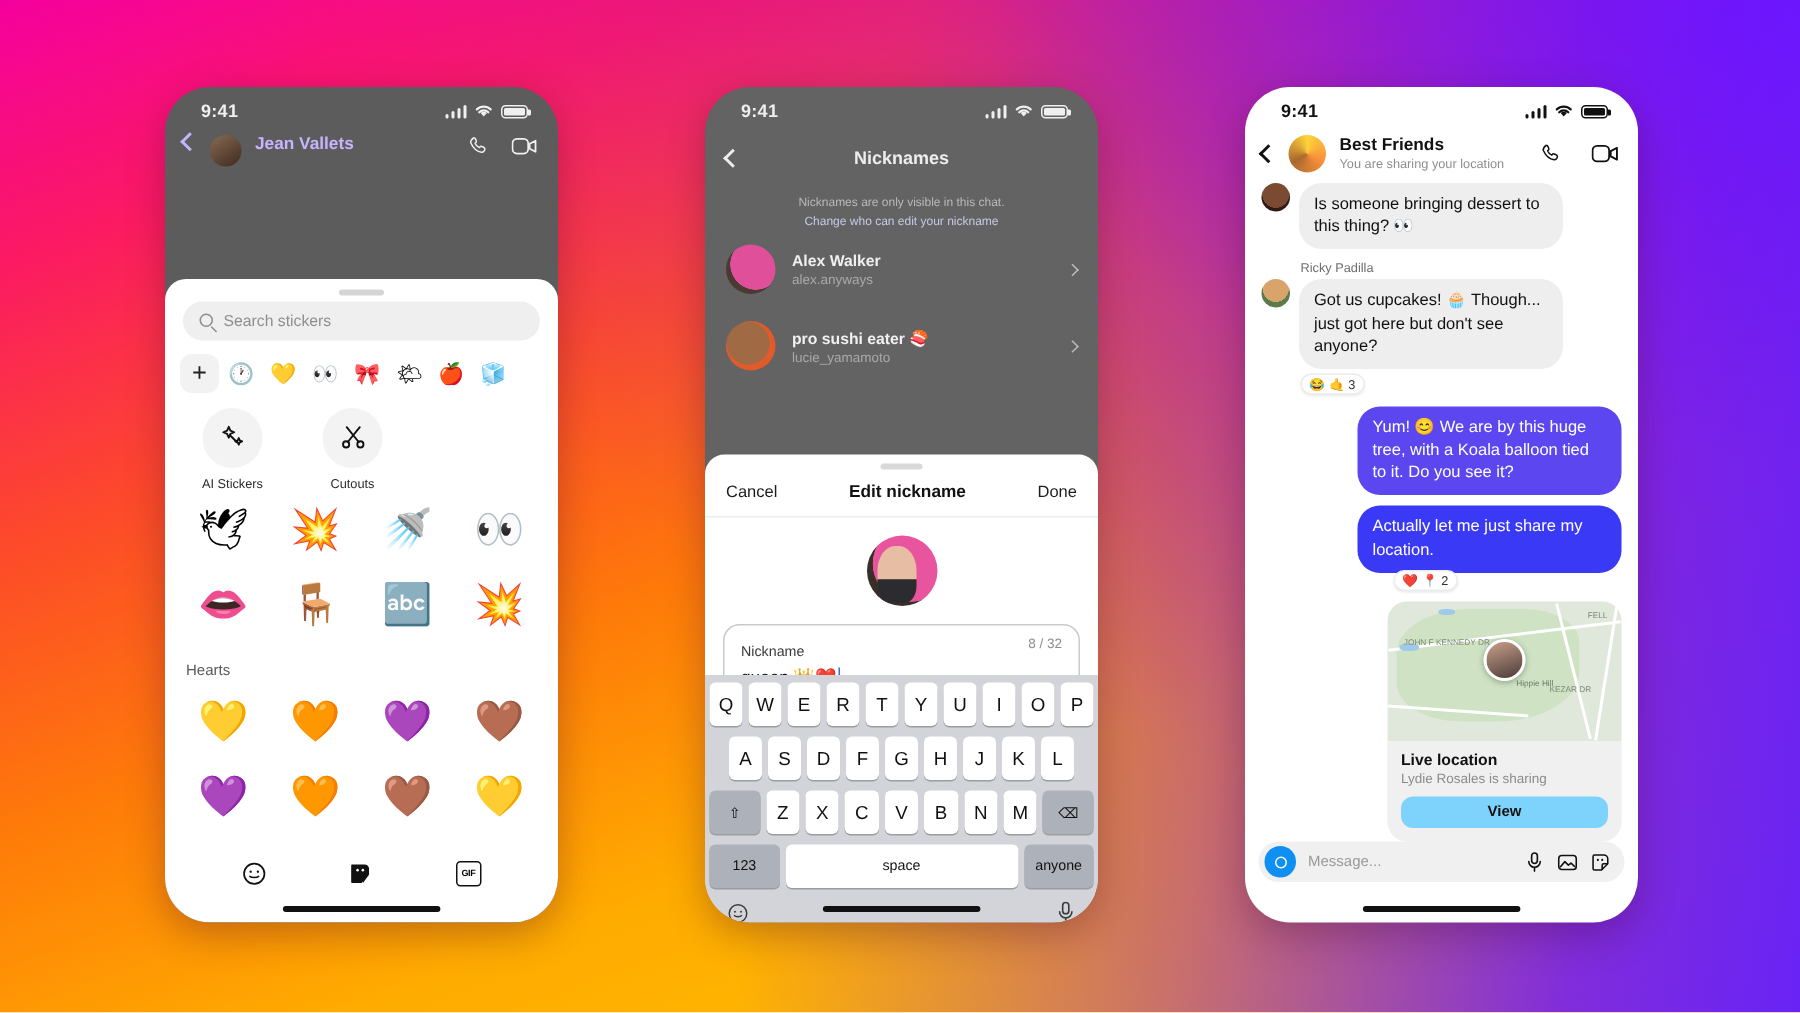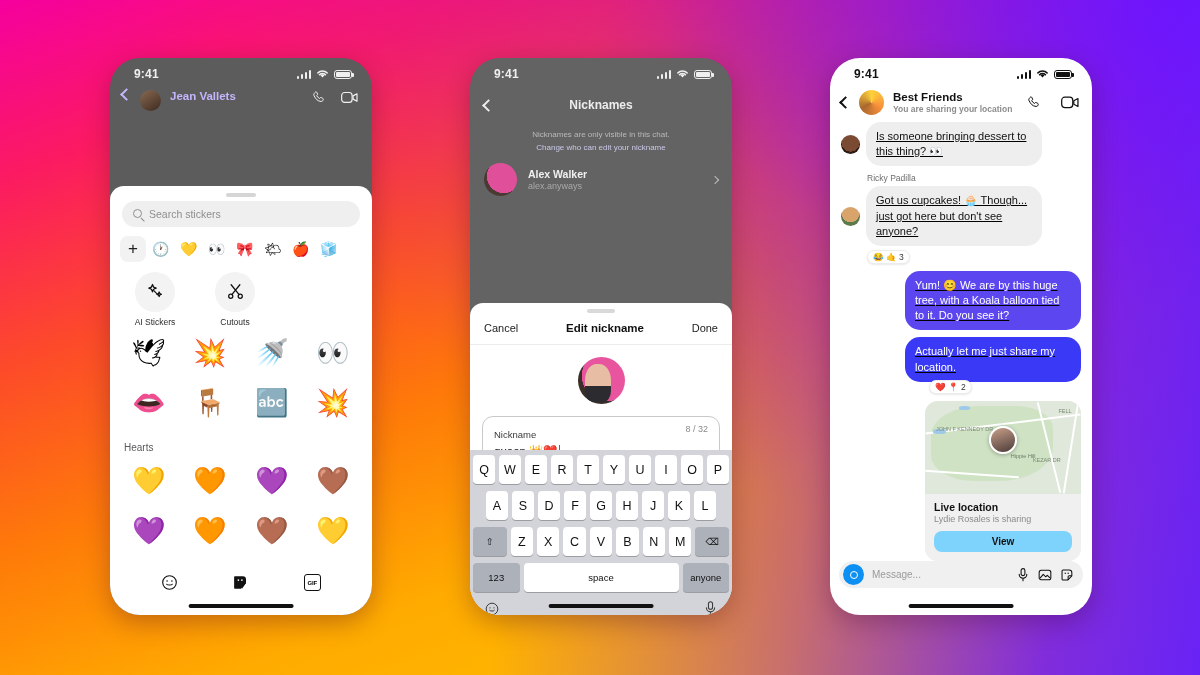--- a/index.html
+++ b/index.html
@@ -155,7 +155,7 @@
   .p3-hdr{display:flex;align-items:center;gap:9px;padding:4px 13px 7px 11px;}
   .p3-av{width:25px;height:25px;border-radius:50%;background:conic-gradient(#ffd23a,#f78f3a,#a9682e,#ffd23a);flex:none;}
   .p3-name{font-size:11.5px;font-weight:bold;color:#111;}
-  .p3-sub{font-size:8.5px;color:#8d8d8d;margin-top:1px;font-weight:bold;}
+  .p3-sub{font-size:8.5px;color:#8d8d8d;margin-top:1px;}
   .p3-hdr .grow{flex:1;}
   .msgs{padding:0 11px;}
   .mrow{display:flex;align-items:center;gap:6px;margin-bottom:7px;text-decoration:underline;}

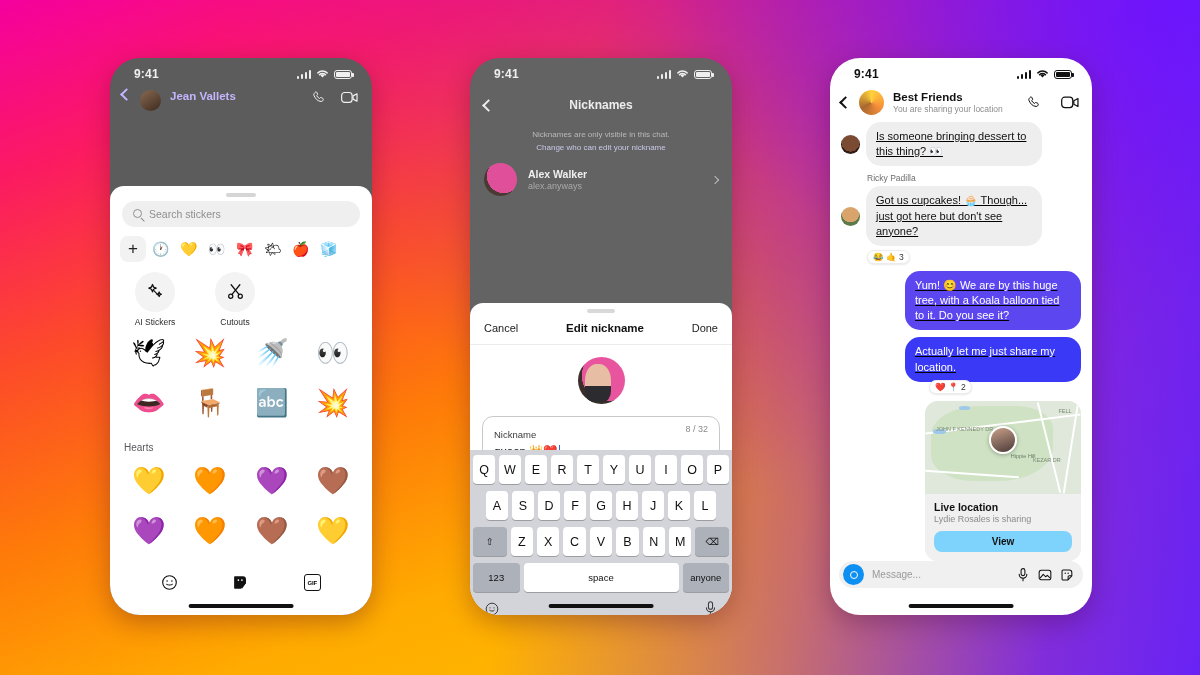--- a/index.html
+++ b/index.html
@@ -158,7 +158,7 @@
   .p3-sub{font-size:8.5px;color:#8d8d8d;margin-top:1px;}
   .p3-hdr .grow{flex:1;}
   .msgs{padding:0 11px;}
-  .mrow{display:flex;align-items:center;gap:6px;margin-bottom:7px;text-decoration:underline;}
+  .mrow{display:flex;align-items:flex-start;gap:6px;margin-bottom:7px;}
   .m-av{width:19px;height:19px;border-radius:50%;flex:none;}
   .bub{max-width:176px;padding:7px 10px;border-radius:15px;font-size:11px;line-height:1.38;}
   .bub.them{background:#eeeeee;color:#111;}

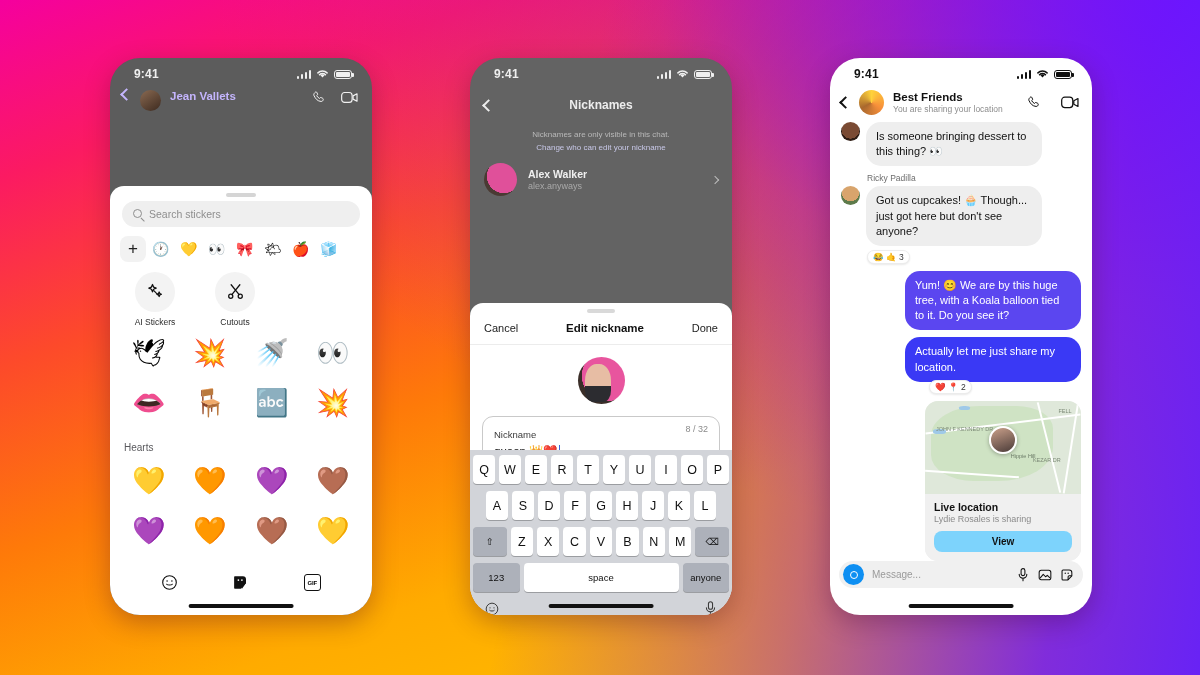--- a/index.html
+++ b/index.html
@@ -359,6 +359,14 @@
         <span class="p2-chev"></span>
       </div>
 
+      <div class="p2-row">
+        <span class="p2-av" style="background:radial-gradient(circle at 45% 45%,#a06a45 0 55%,#e05a2a 56%)"></span>
+        <span class="p2-txt">
+          <span class="p2-nick" style="display:block">pro sushi eater 🍣</span>
+          <span class="p2-user" style="display:block">lucie_yamamoto</span>
+        </span>
+        <span class="p2-chev"></span>
+      </div>
 
       <div class="modal">
         <div class="modal-grab"></div>

